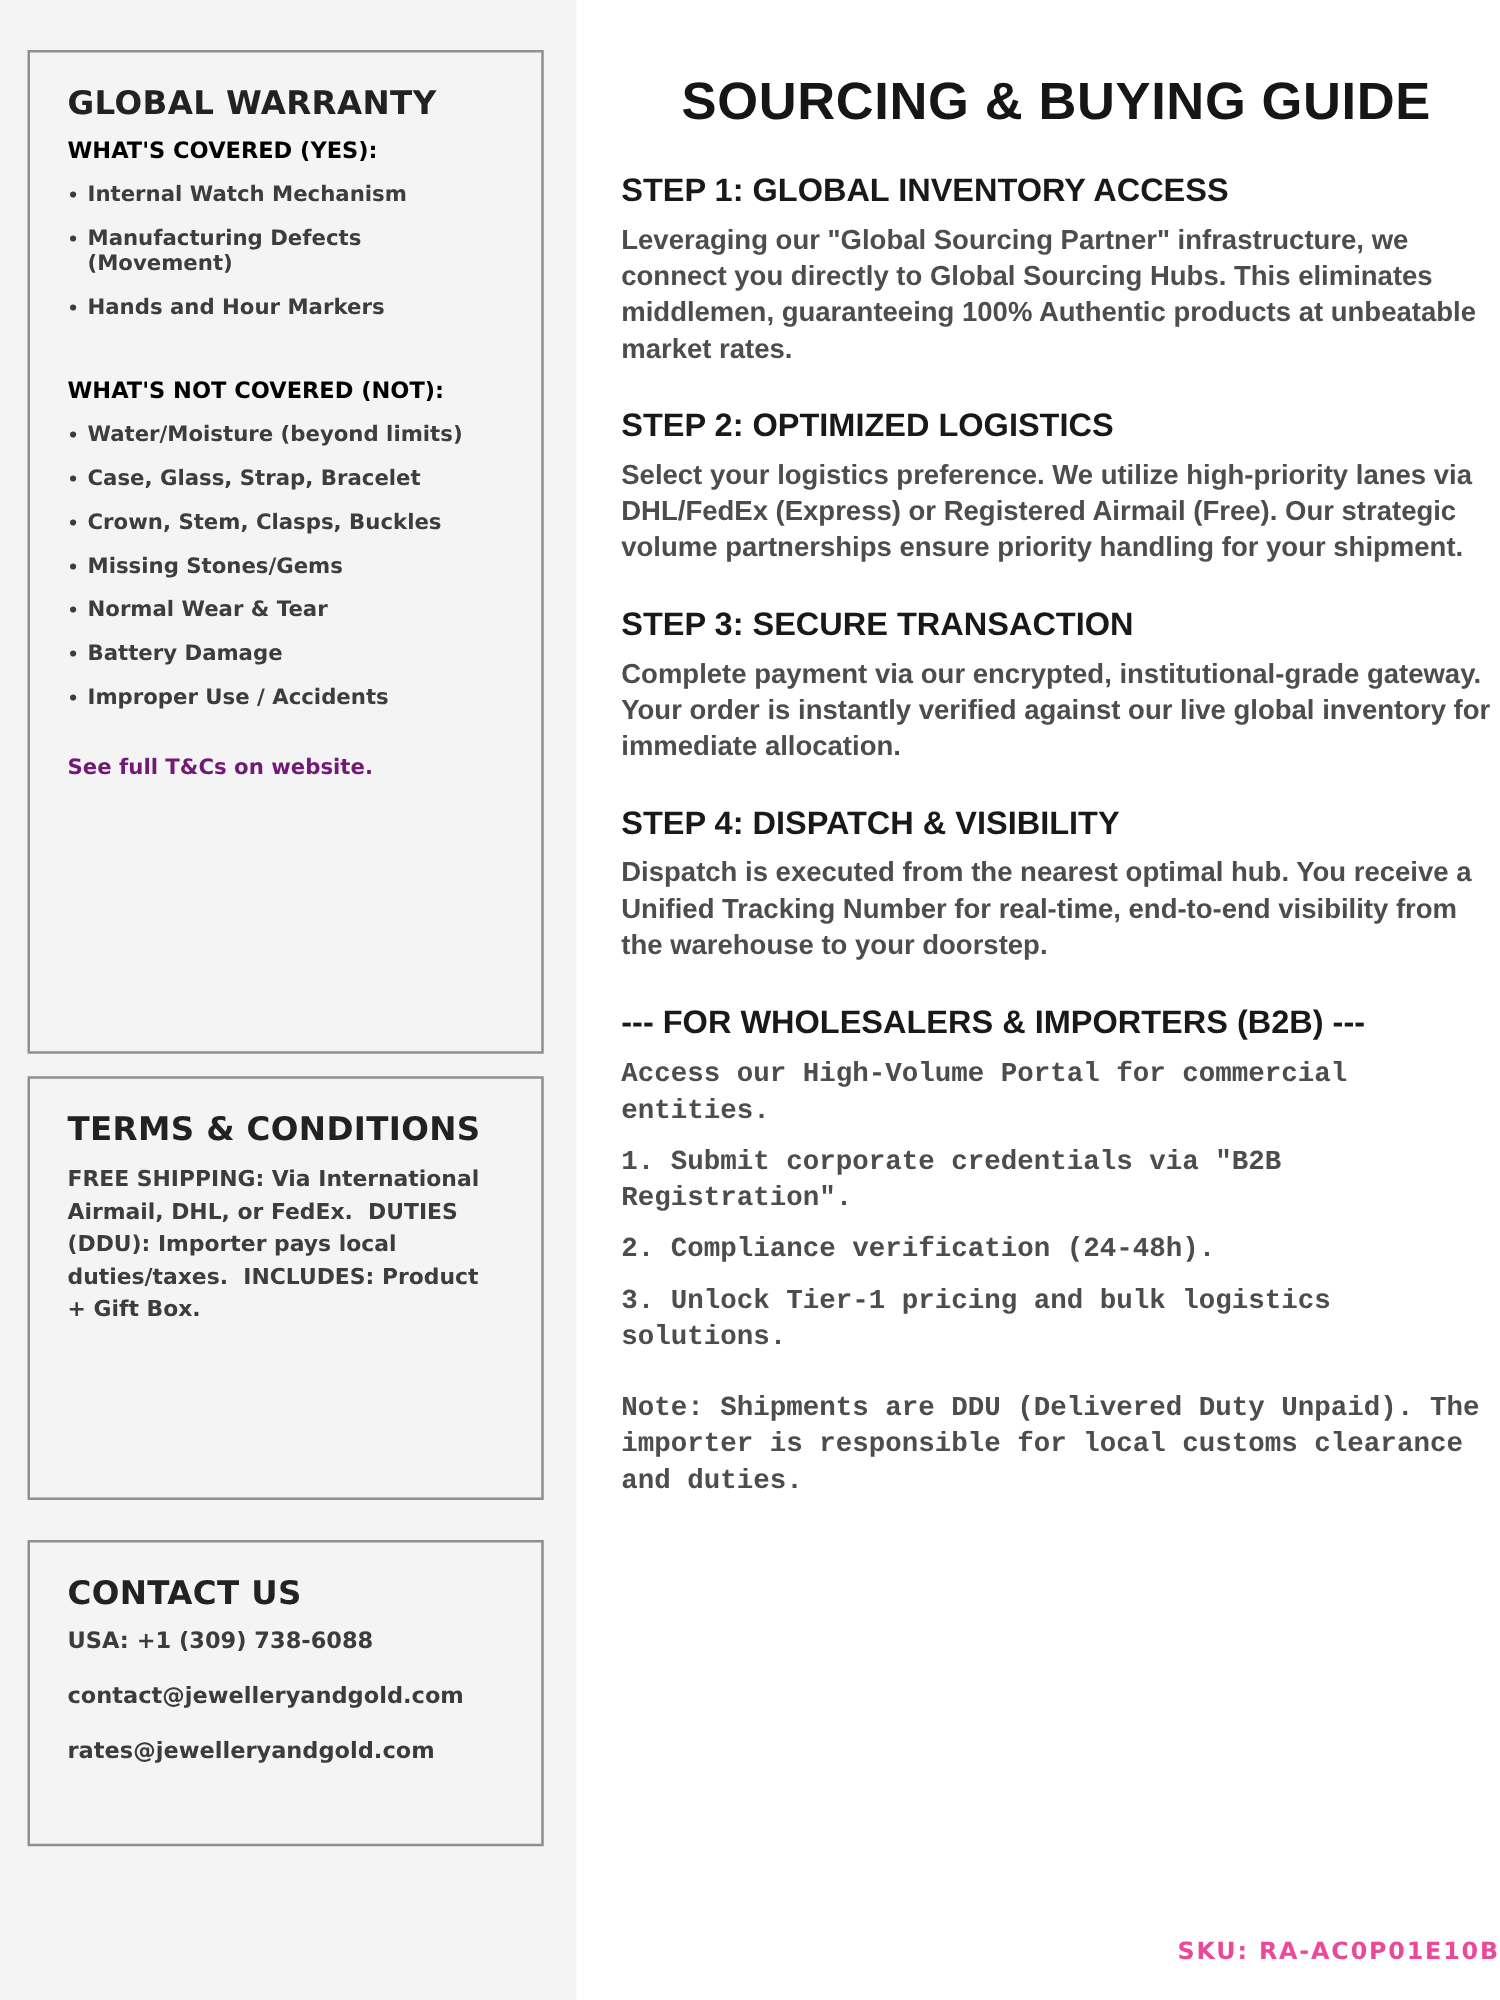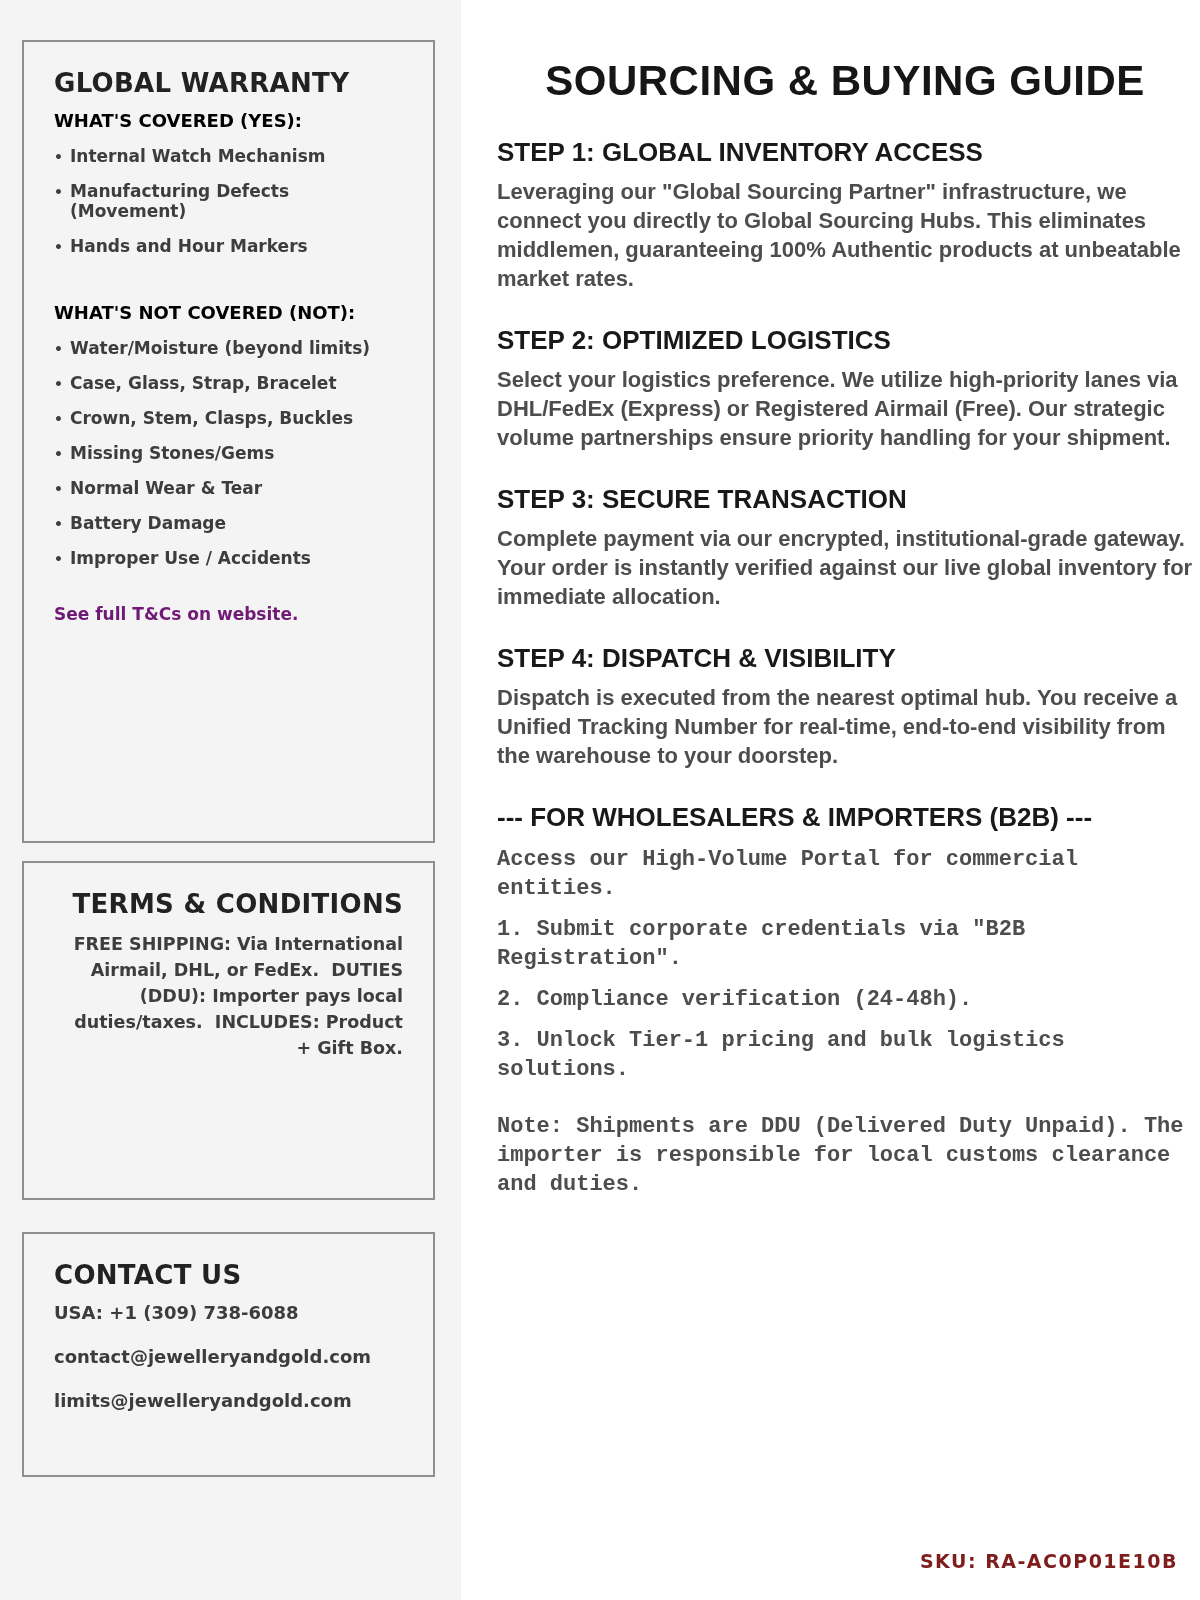--- a/index.html
+++ b/index.html
@@ -17,7 +17,7 @@
     border:2px solid #8f8f8f;background:#f4f4f4;padding:26px 30px;
   }
   .box-warranty{top:40px;height:803px;}
-  .box-terms{top:861px;height:339px;text-align:right;}
+  .box-terms{top:861px;height:339px;}
   .box-contact{top:1232px;height:245px;}
   .box-title{
     margin:0 0 12px 0;font-size:26px;font-weight:800;color:#222222;

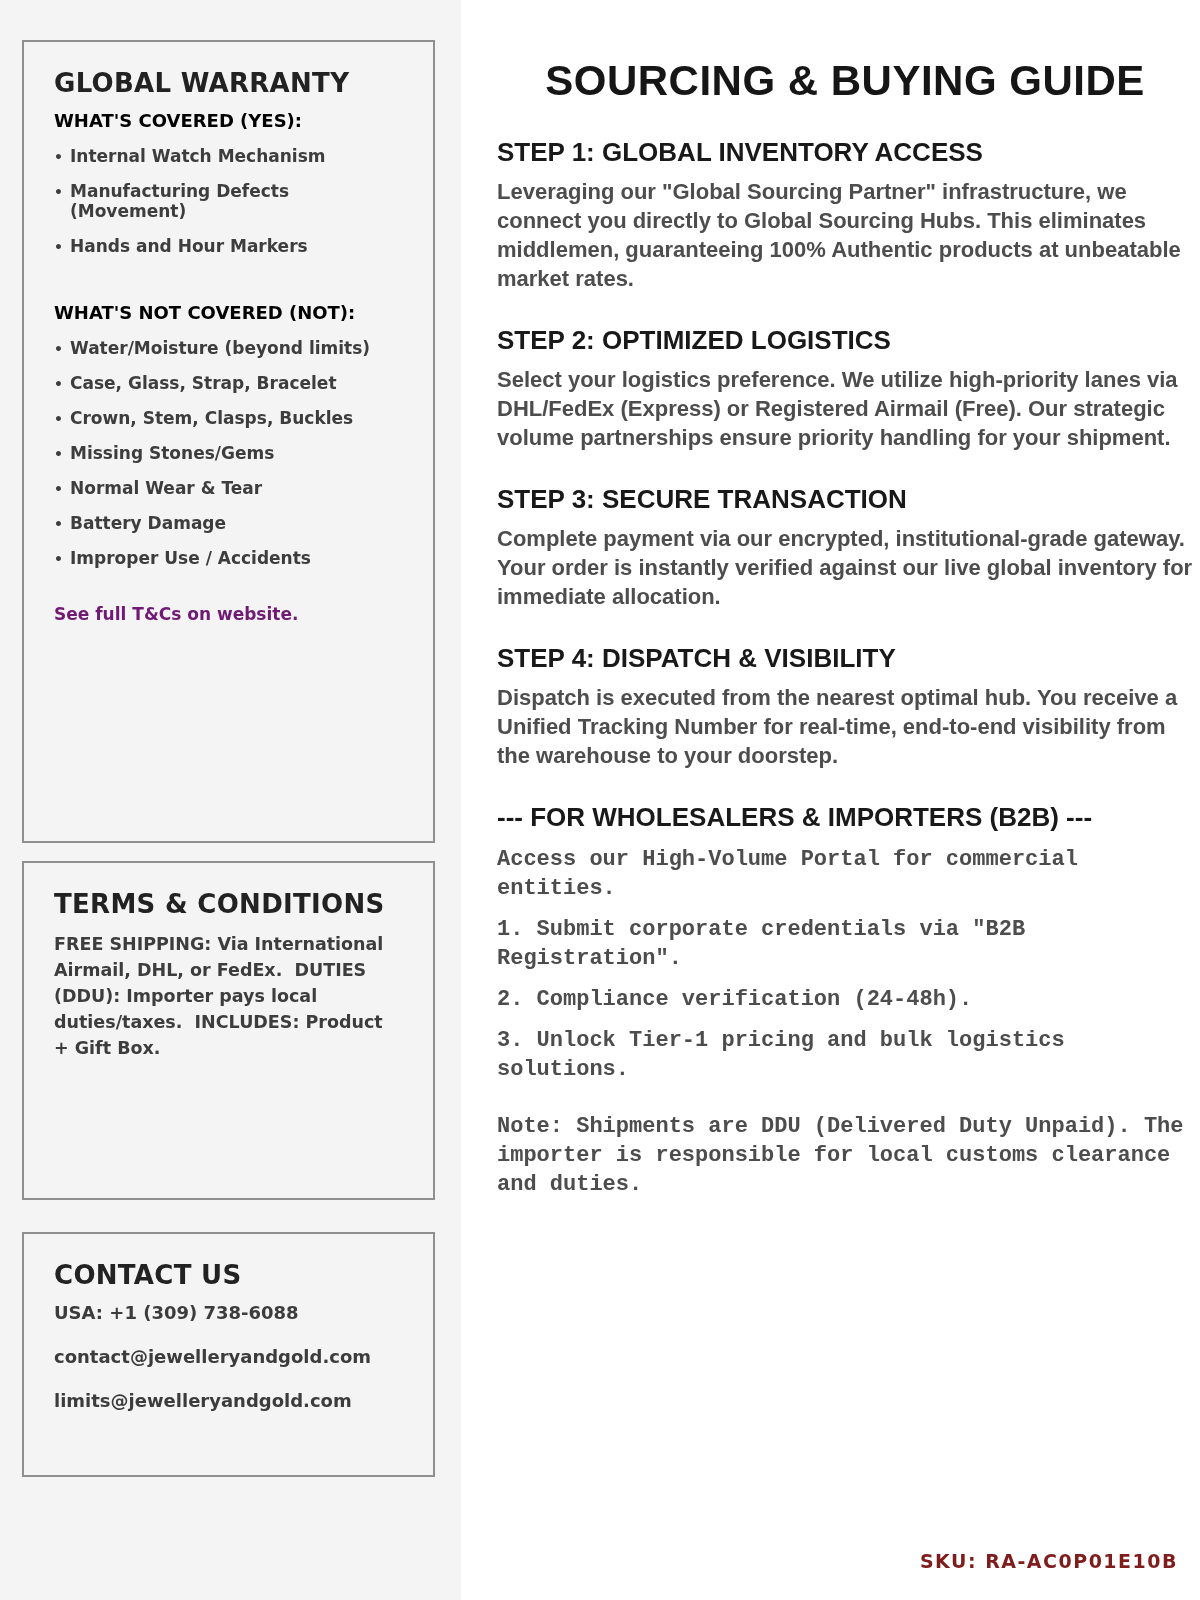--- a/index.html
+++ b/index.html
@@ -102,7 +102,7 @@
     <h3 class="box-title">CONTACT US</h3>
     <p class="contact-line">USA: +1 (309) 738-6088</p>
     <p class="contact-line">contact@jewelleryandgold.com</p>
-    <p class="contact-line">limits@jewelleryandgold.com</p>
+    <p class="contact-line">rates@jewelleryandgold.com</p>
   </div>
 
 </div>

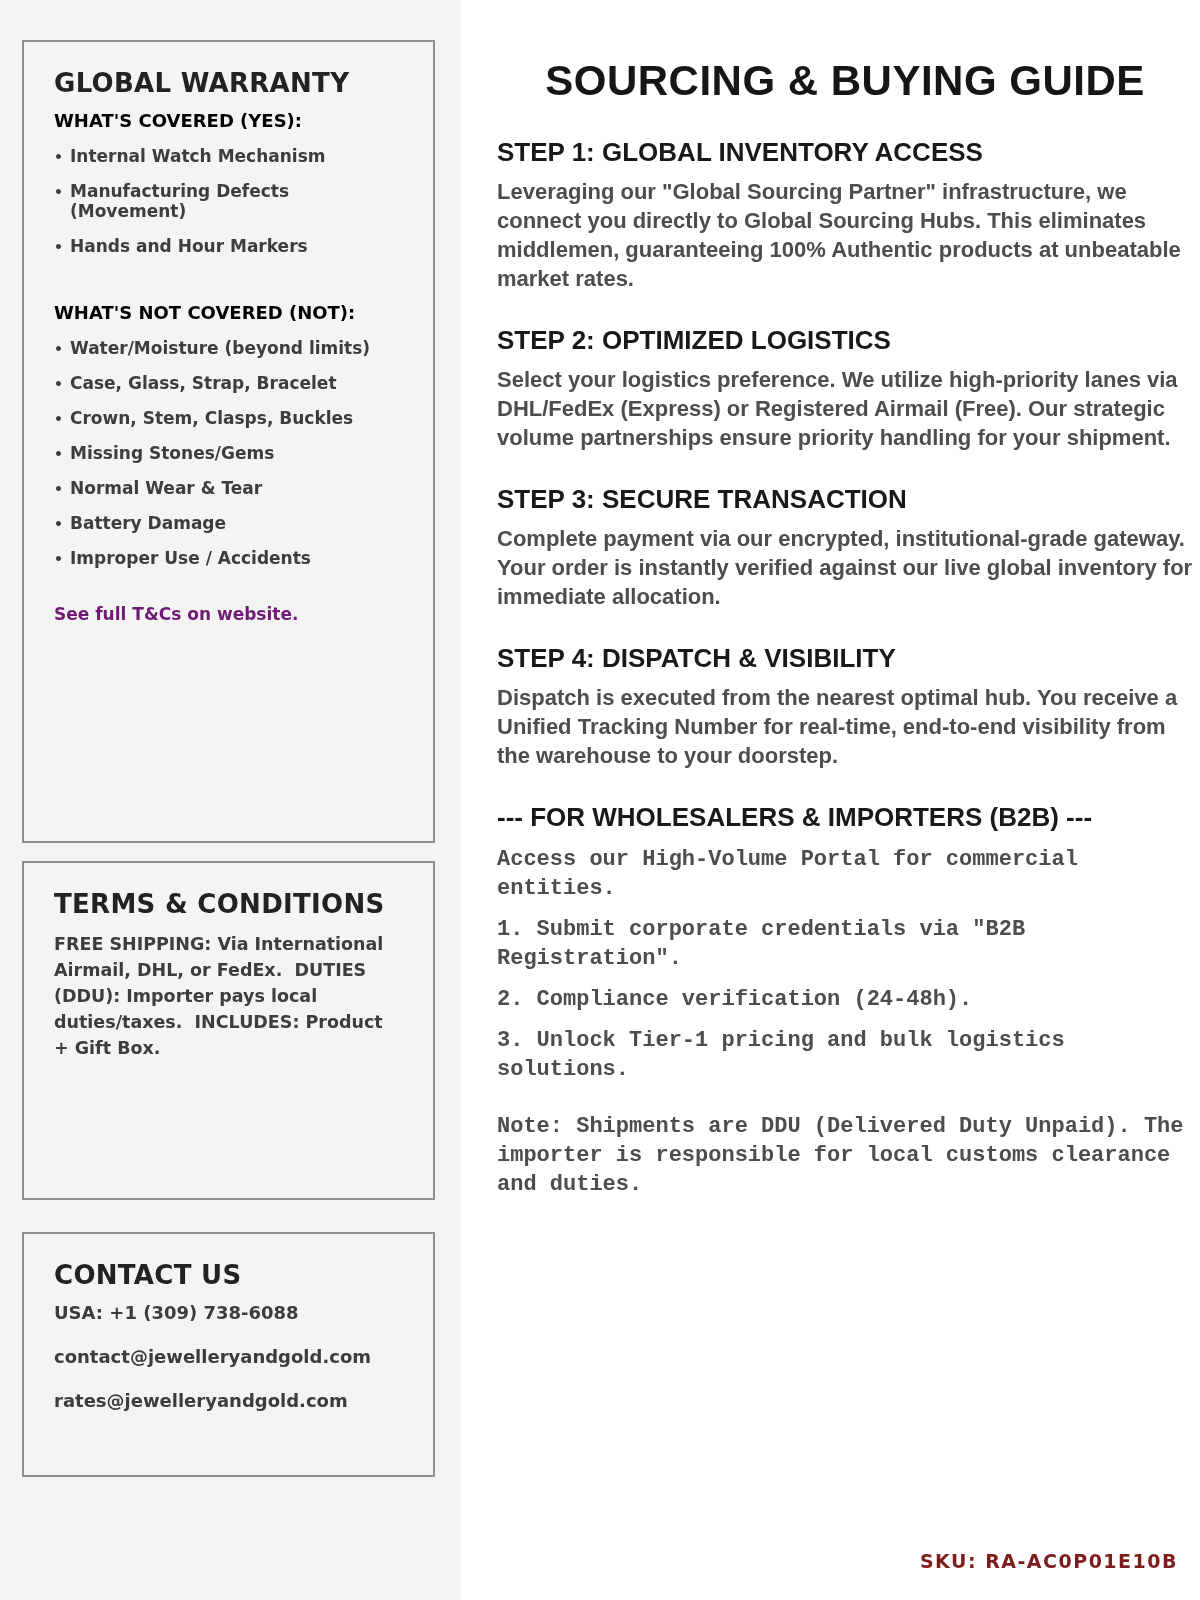--- a/index.html
+++ b/index.html
@@ -62,9 +62,9 @@
   .b2b p{margin:12px 0 0 0;font-size:22px;font-weight:700;color:#4d4d4d;line-height:29px;font-family:Liberation Mono, monospace;}
   .note{margin-top:28px !important;}
   .sku{
-    position:absolute;right:22px;top:1550px;
+    position:absolute;right:0;top:1550px;
     font-family:"DejaVu Sans",sans-serif;
-    font-size:19px;font-weight:700;color:#7f1d1d;letter-spacing:1.5px;
+    font-size:19px;font-weight:700;color:#ec4899;letter-spacing:1.5px;
   }
 </style>
 </head>

